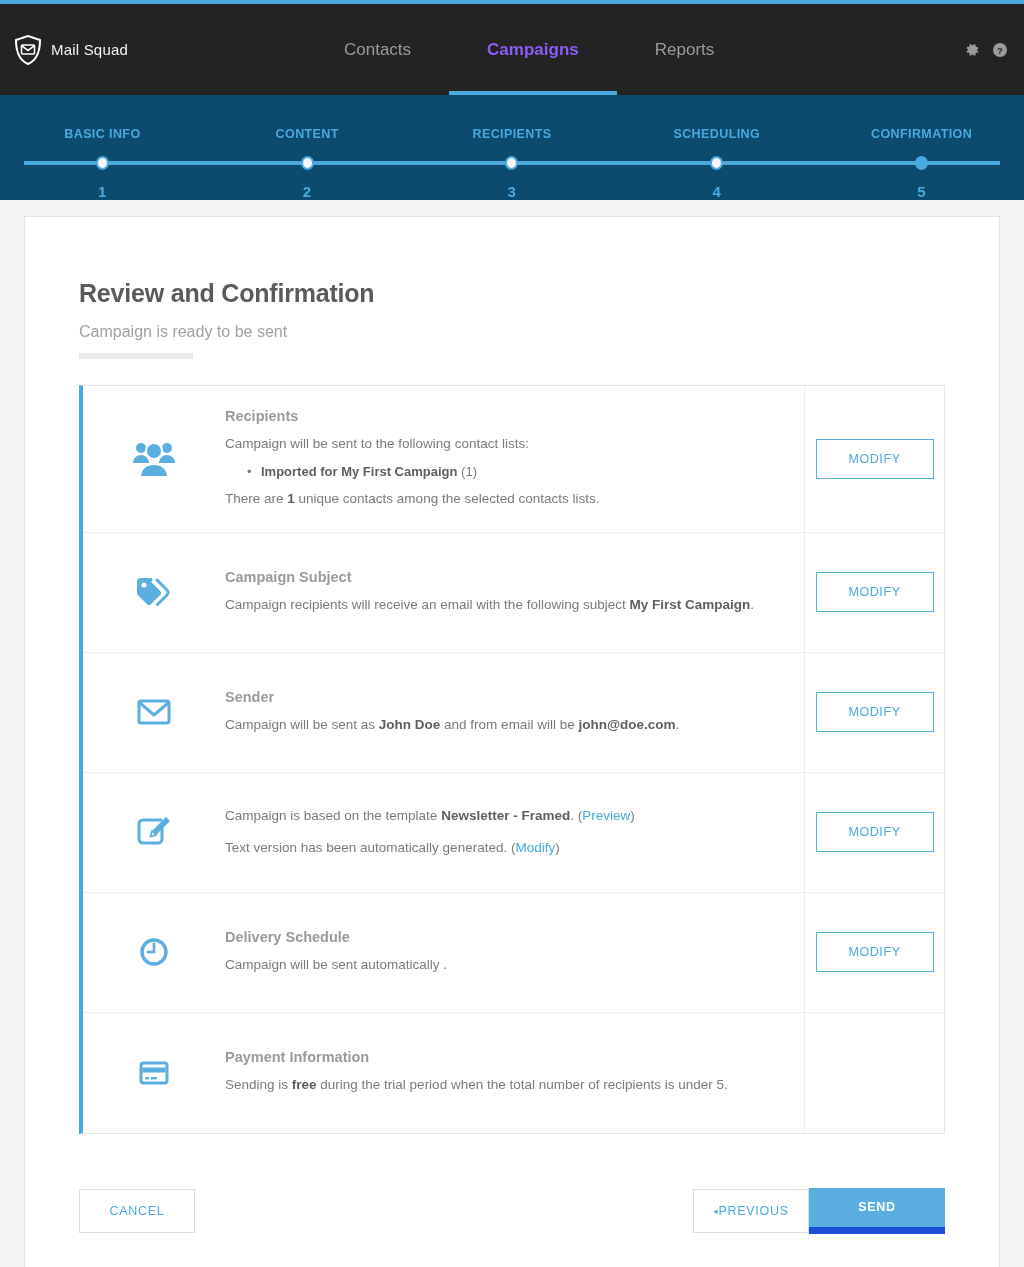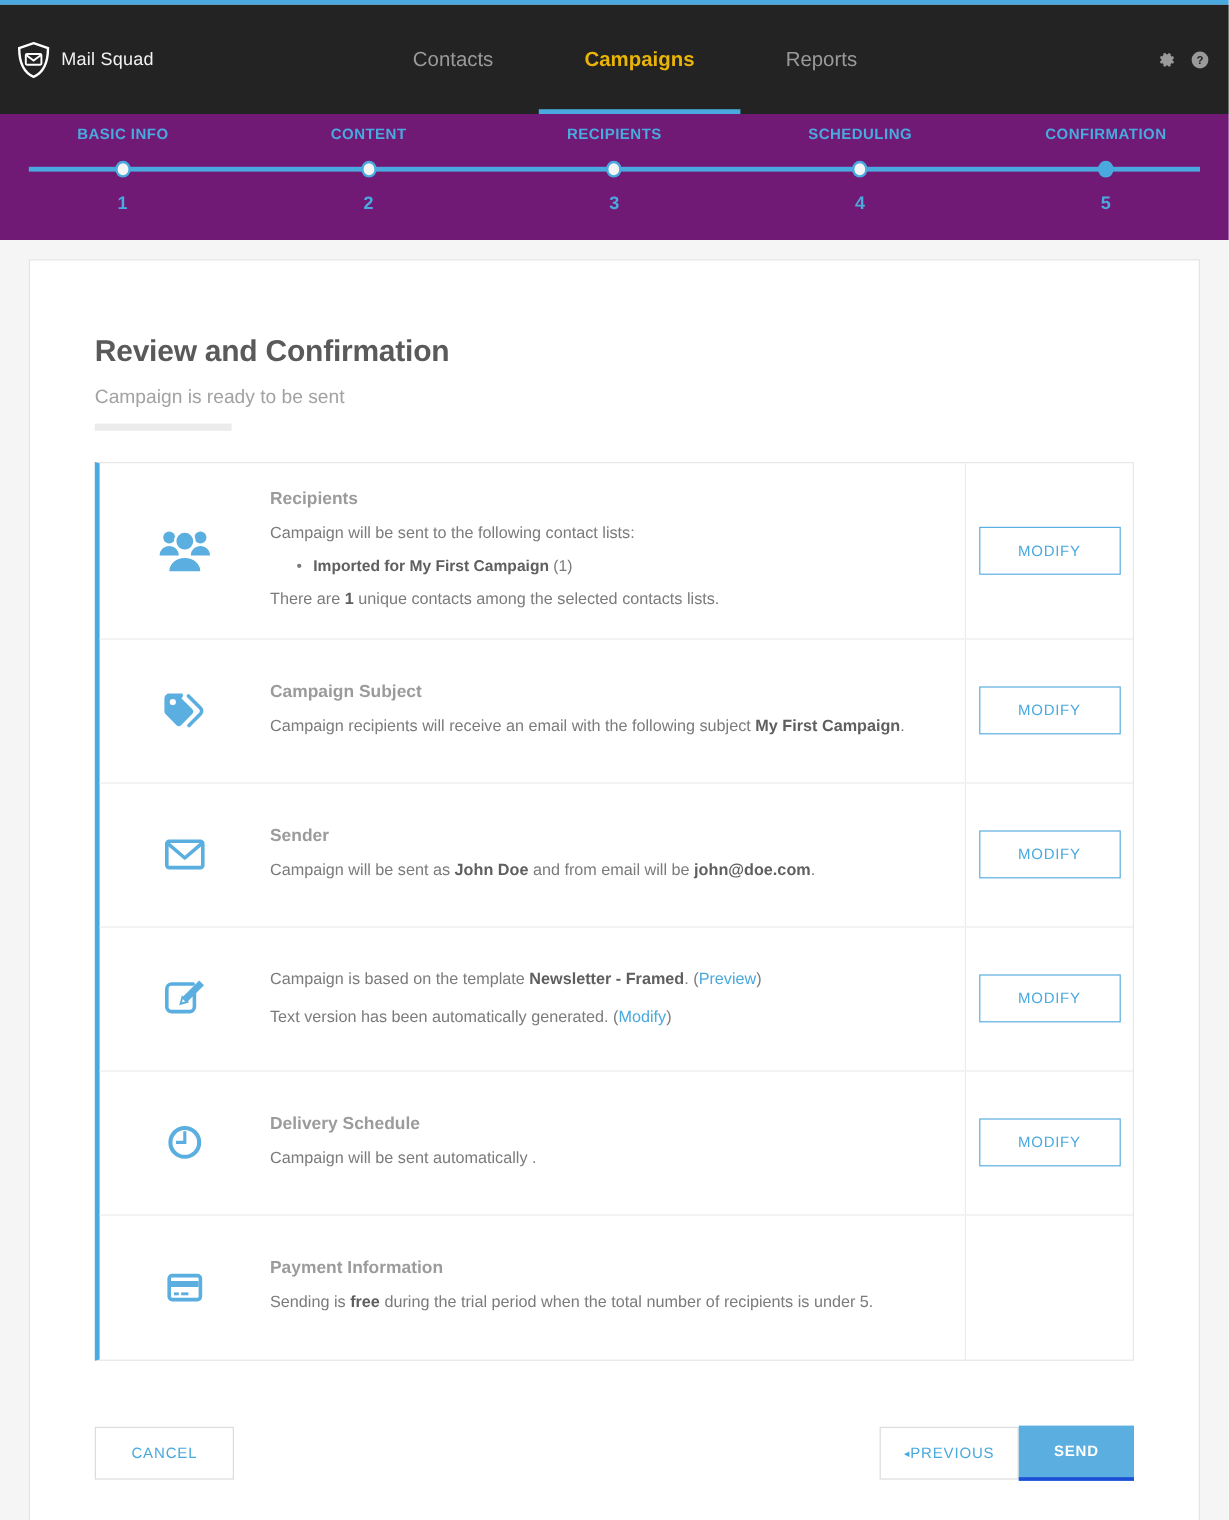--- a/index.html
+++ b/index.html
@@ -57,7 +57,7 @@
     position: relative;
     cursor: pointer;
   }
-  .nav-link.active { color: #eab308; font-weight: bold; }
+  .nav-link.active { color: #8b5cf6; font-weight: bold; }
   .nav-link.active::after {
     content: "";
     position: absolute;

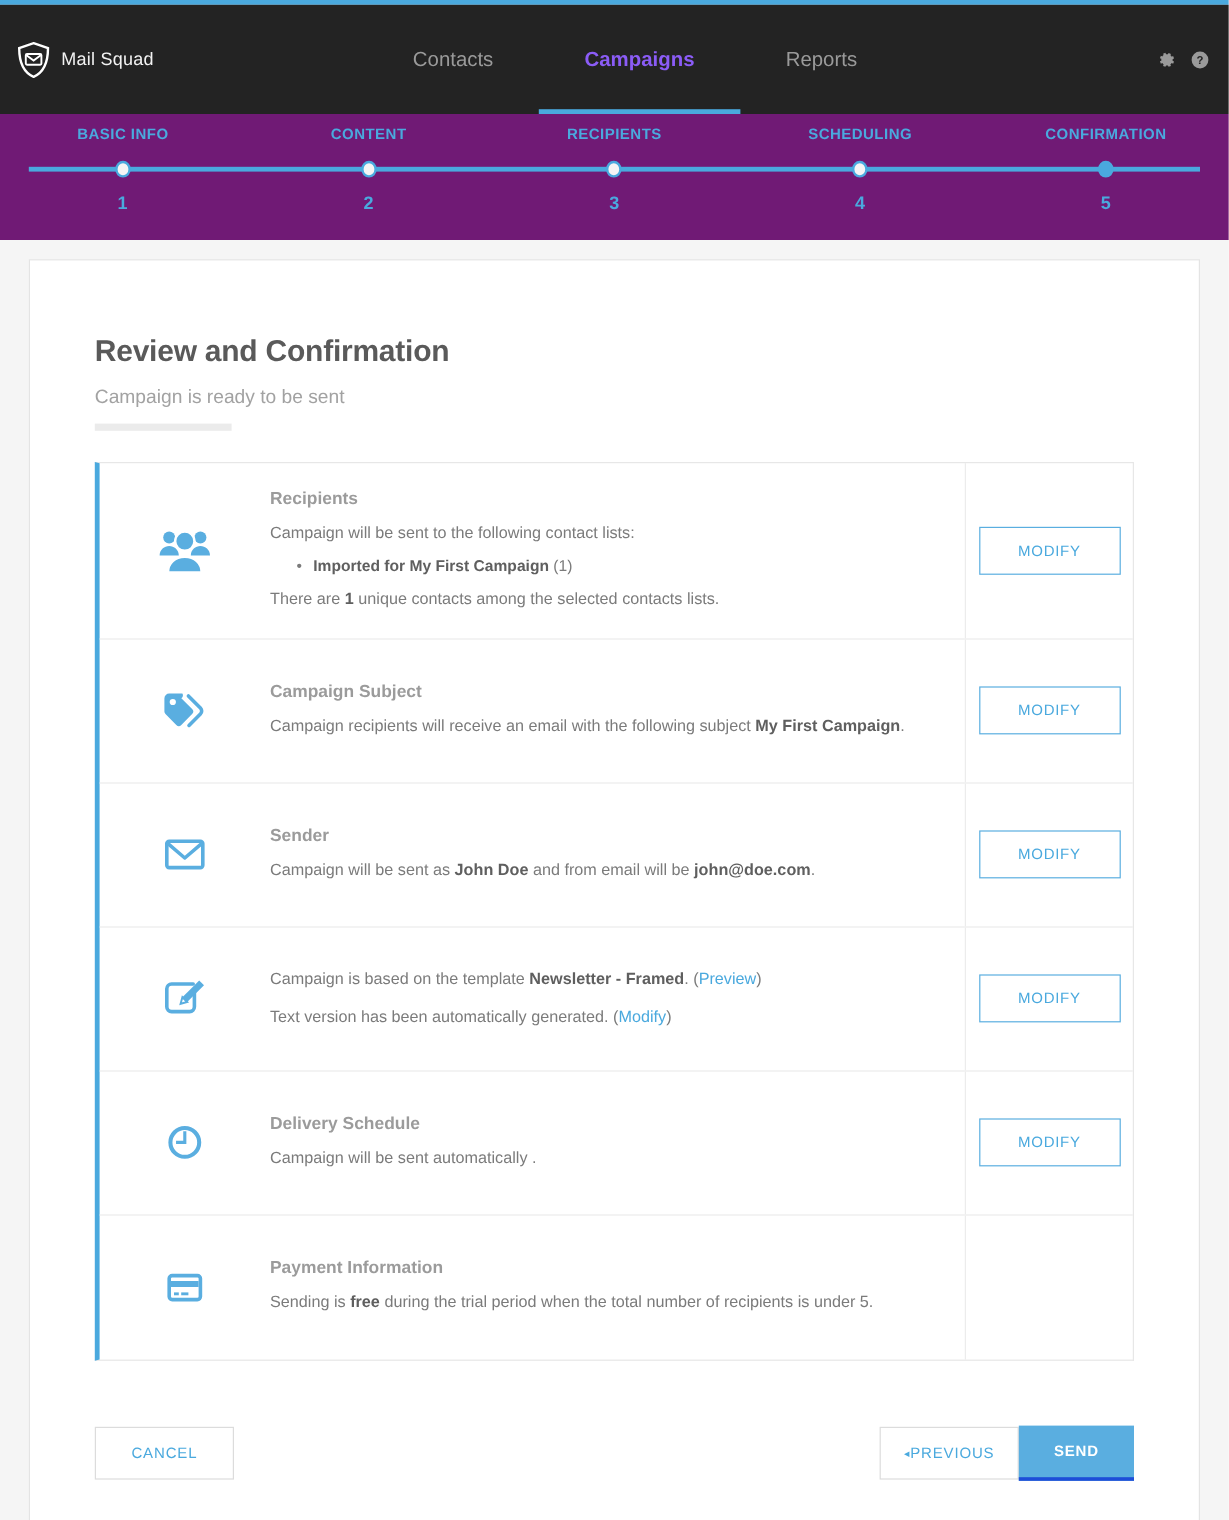--- a/index.html
+++ b/index.html
@@ -79,9 +79,9 @@
   
   .stepper {
     height: 105px;
-    background: #701a75;
-    position: relative;
-    padding-top: 10px;
+    background: #0c4a6e;
+    position: relative;
+    padding-top: 32px;
   }
   .step-labels, .step-numbers {
     display: flex;

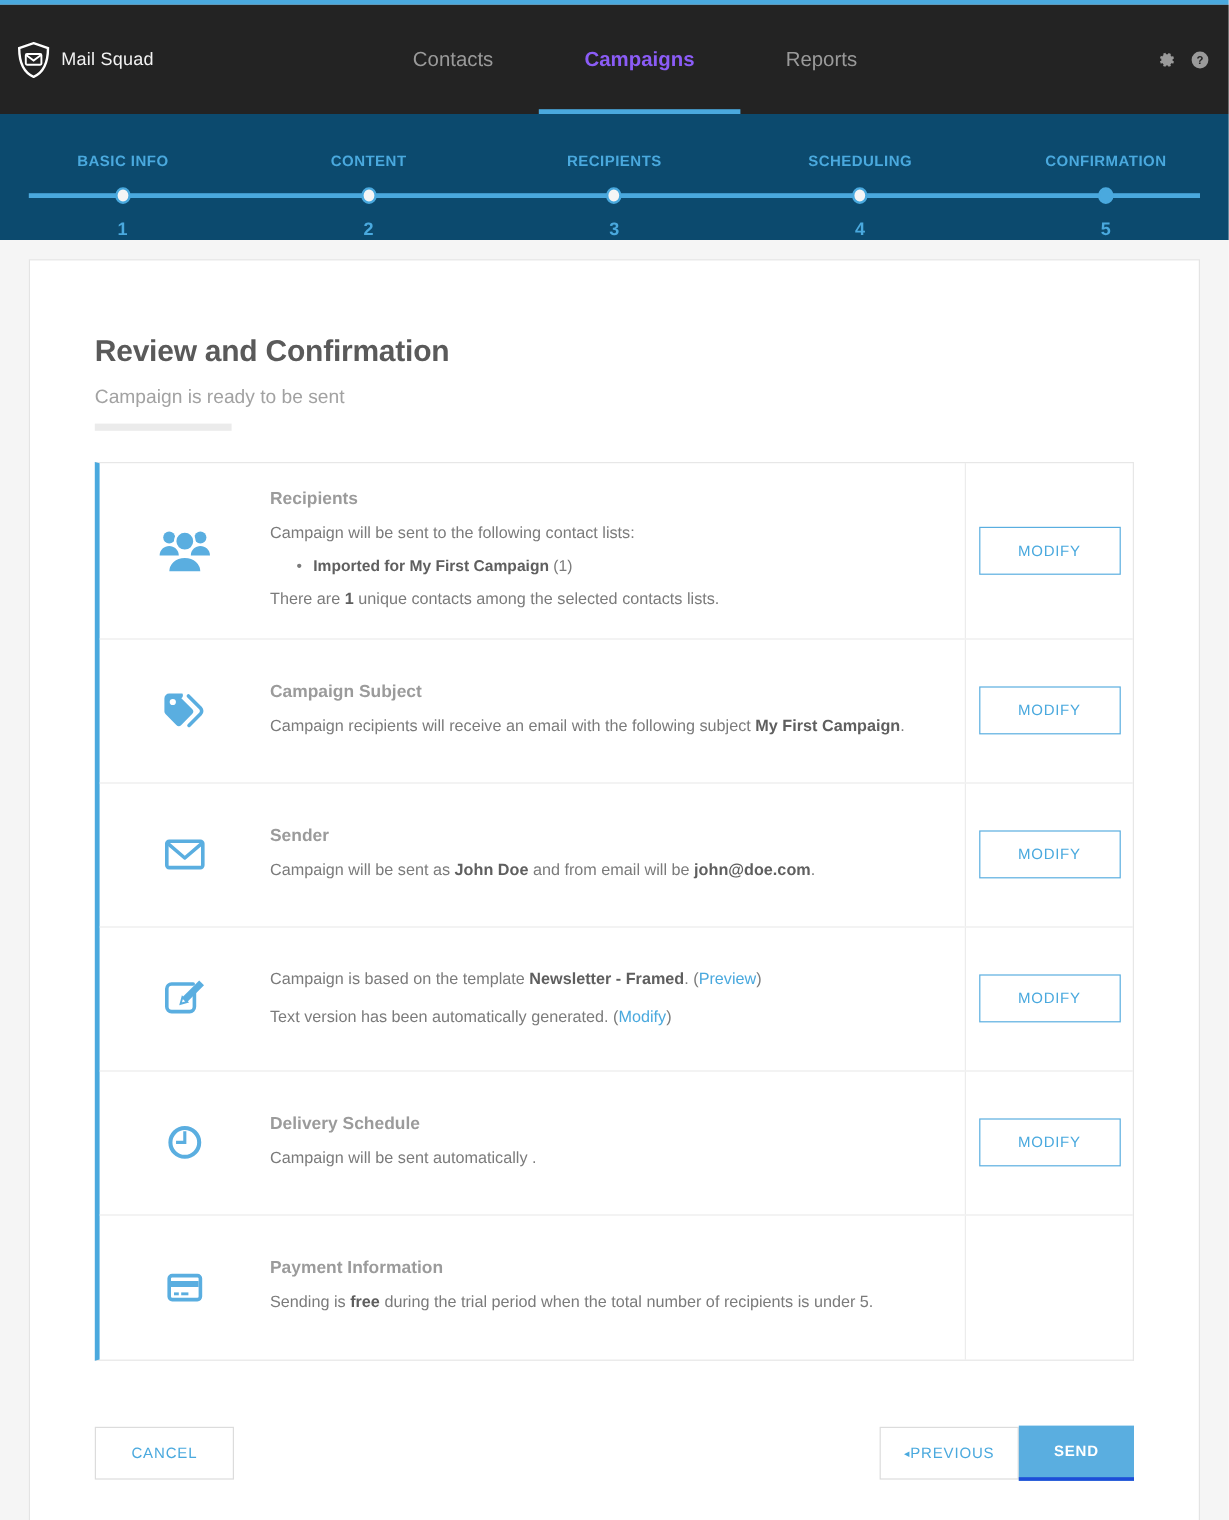--- a/index.html
+++ b/index.html
@@ -270,11 +270,11 @@
     color: #4aa9de;
   }
   .btn-send {
-    width: 96px;
+    width: 136px;
     height: 46px;
     background: #5aaee0;
     border: none;
-    border-bottom: 3px solid #1d4ed8;
+    border-bottom: 7px solid #1d4ed8;
     color: #ffffff;
     font-weight: bold;
   }

